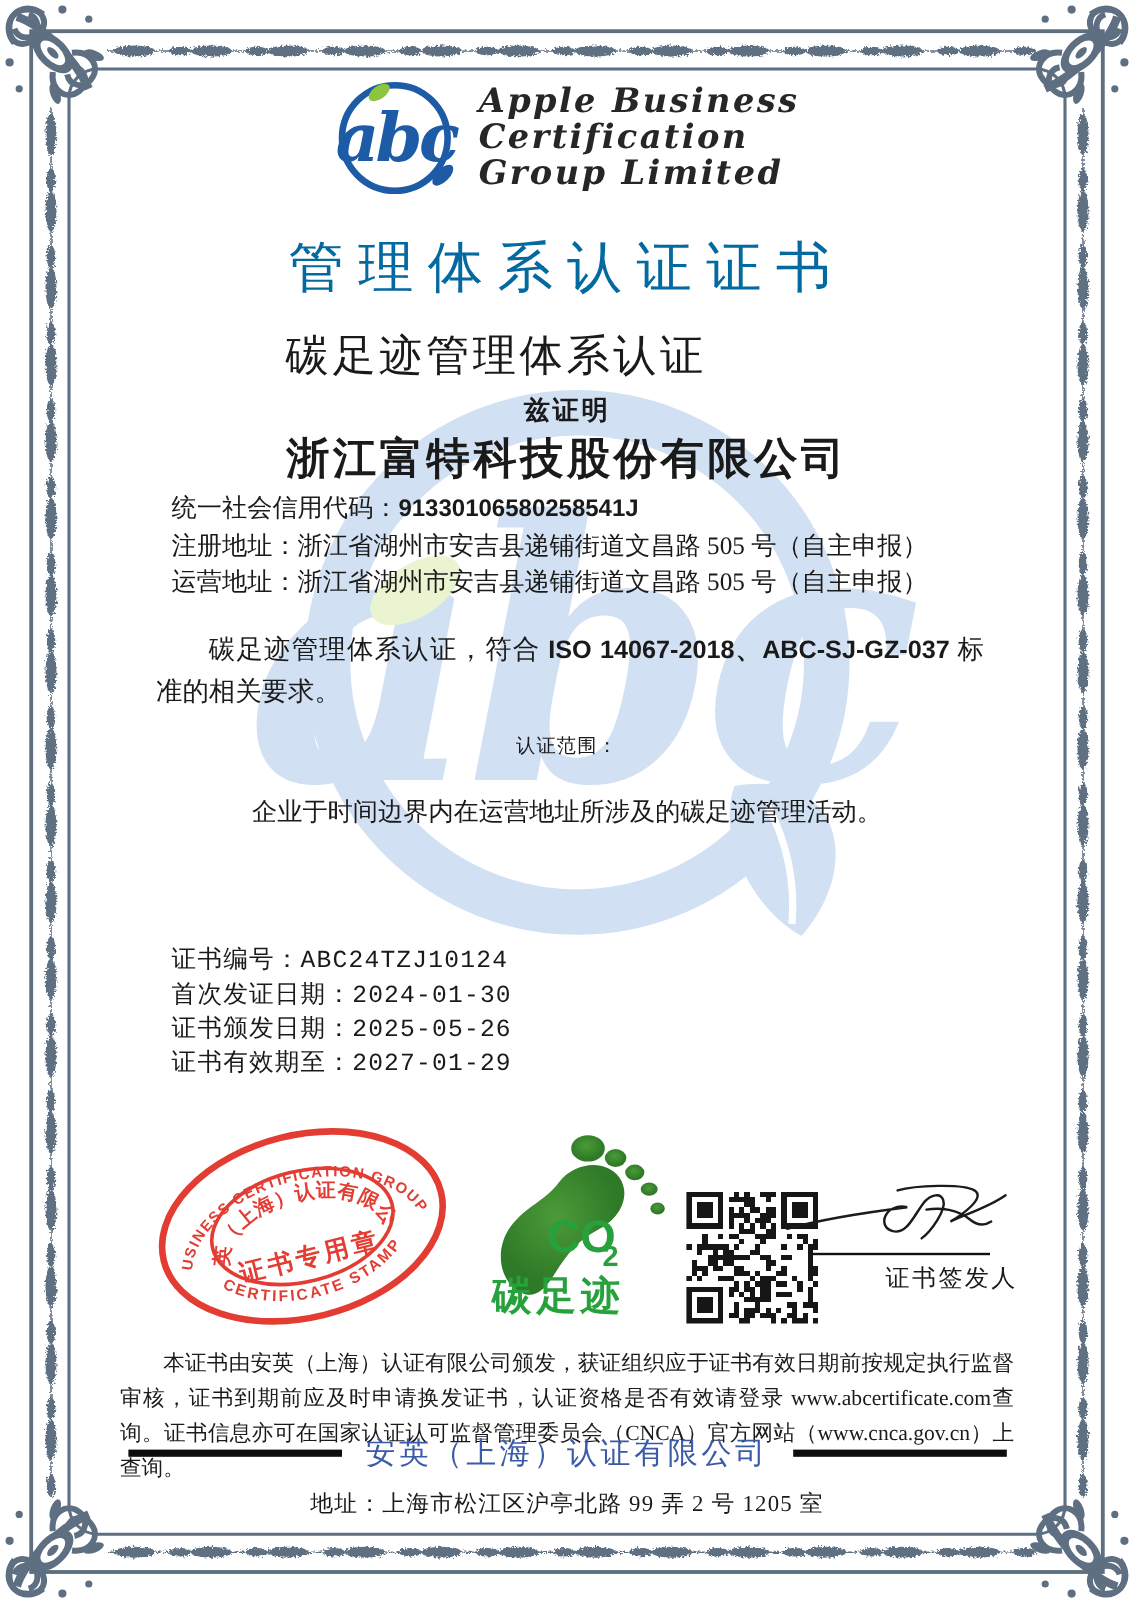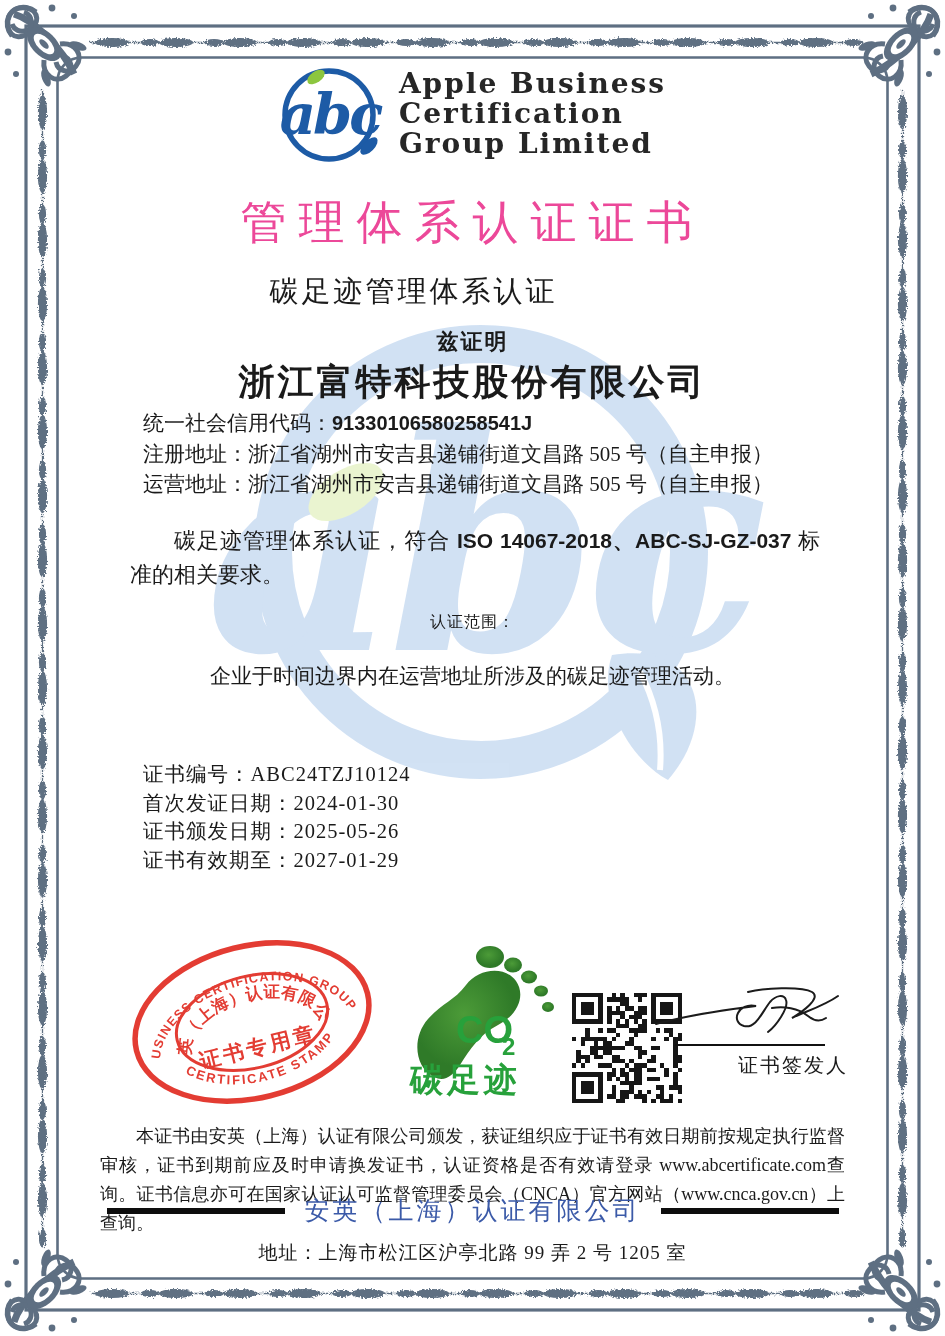--- a/index.html
+++ b/index.html
@@ -13,7 +13,7 @@
   .content{position:absolute;left:0;top:0;width:945px;height:1336px;z-index:3;}
   
   .logo-row{left:0;top:62px;width:945px;display:flex;justify-content:center;align-items:center;gap:16px;}
-  .org-name{font-family:"DejaVu Serif","Liberation Serif",serif;font-weight:bold;
+  .org-name{font-family:"DejaVu Serif","Liberation Serif",serif;font-style:italic;font-weight:bold;
             font-size:28px;line-height:1.08;color:#262626;letter-spacing:2px;white-space:nowrap;}
   
   .title{left:0;top:192px;width:945px;text-align:center;font-size:46px;letter-spacing:12px;color:#ec4899;}

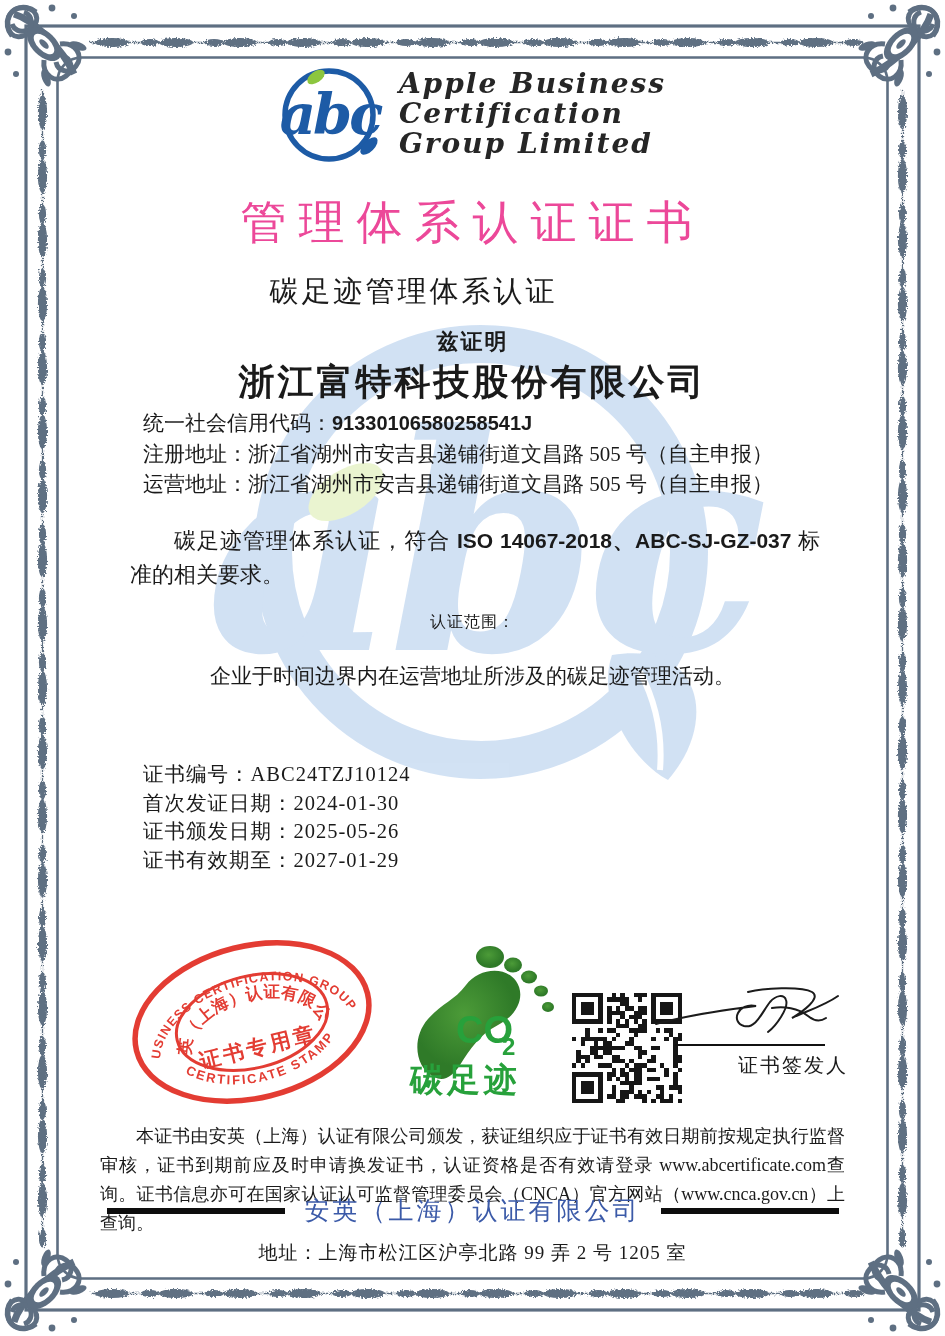--- a/index.html
+++ b/index.html
@@ -16,7 +16,7 @@
   .org-name{font-family:"DejaVu Serif","Liberation Serif",serif;font-style:italic;font-weight:bold;
             font-size:28px;line-height:1.08;color:#262626;letter-spacing:2px;white-space:nowrap;}
   
-  .title{left:0;top:192px;width:945px;text-align:center;font-size:46px;letter-spacing:12px;color:#ec4899;}
+  .title{left:0;top:192px;width:945px;text-align:center;font-size:46px;letter-spacing:12px;color:#0369a1;}
   .subtitle{left:0;top:272px;width:827px;text-align:center;font-size:29px;letter-spacing:3px;}
   .intro{left:0;top:327px;width:945px;text-align:center;font-size:22px;letter-spacing:2px;font-weight:bold;}
   .company{left:0;top:358px;width:945px;text-align:center;font-size:36px;font-weight:bold;letter-spacing:3px;}

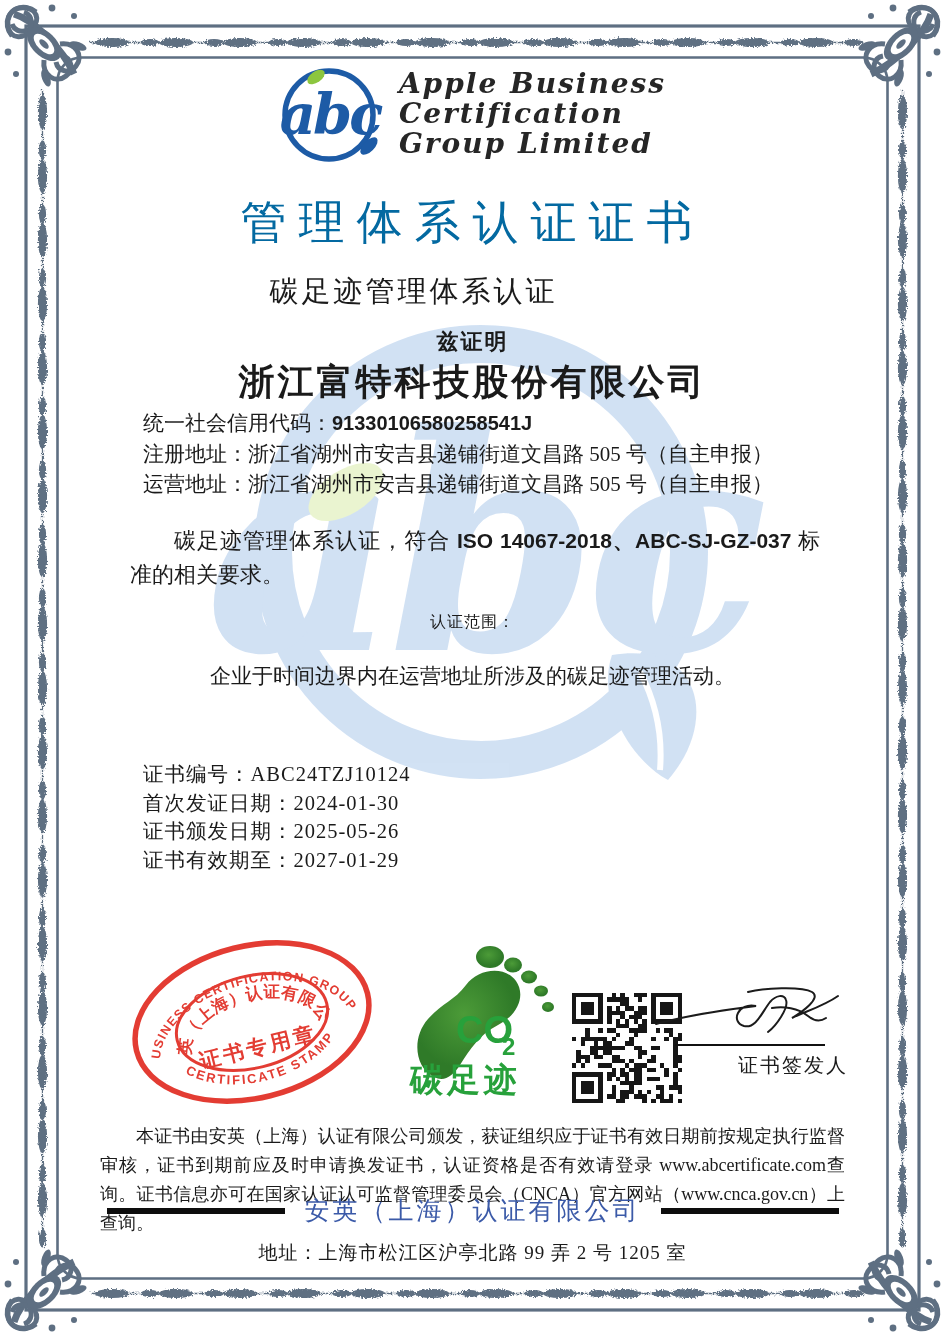--- a/index.html
+++ b/index.html
@@ -17,7 +17,7 @@
             font-size:28px;line-height:1.08;color:#262626;letter-spacing:2px;white-space:nowrap;}
   
   .title{left:0;top:192px;width:945px;text-align:center;font-size:46px;letter-spacing:12px;color:#0369a1;}
-  .subtitle{left:0;top:272px;width:827px;text-align:center;font-size:29px;letter-spacing:3px;}
+  .subtitle{left:0;top:272px;width:827px;text-align:center;font-size:36px;letter-spacing:3px;}
   .intro{left:0;top:327px;width:945px;text-align:center;font-size:22px;letter-spacing:2px;font-weight:bold;}
   .company{left:0;top:358px;width:945px;text-align:center;font-size:36px;font-weight:bold;letter-spacing:3px;}
   

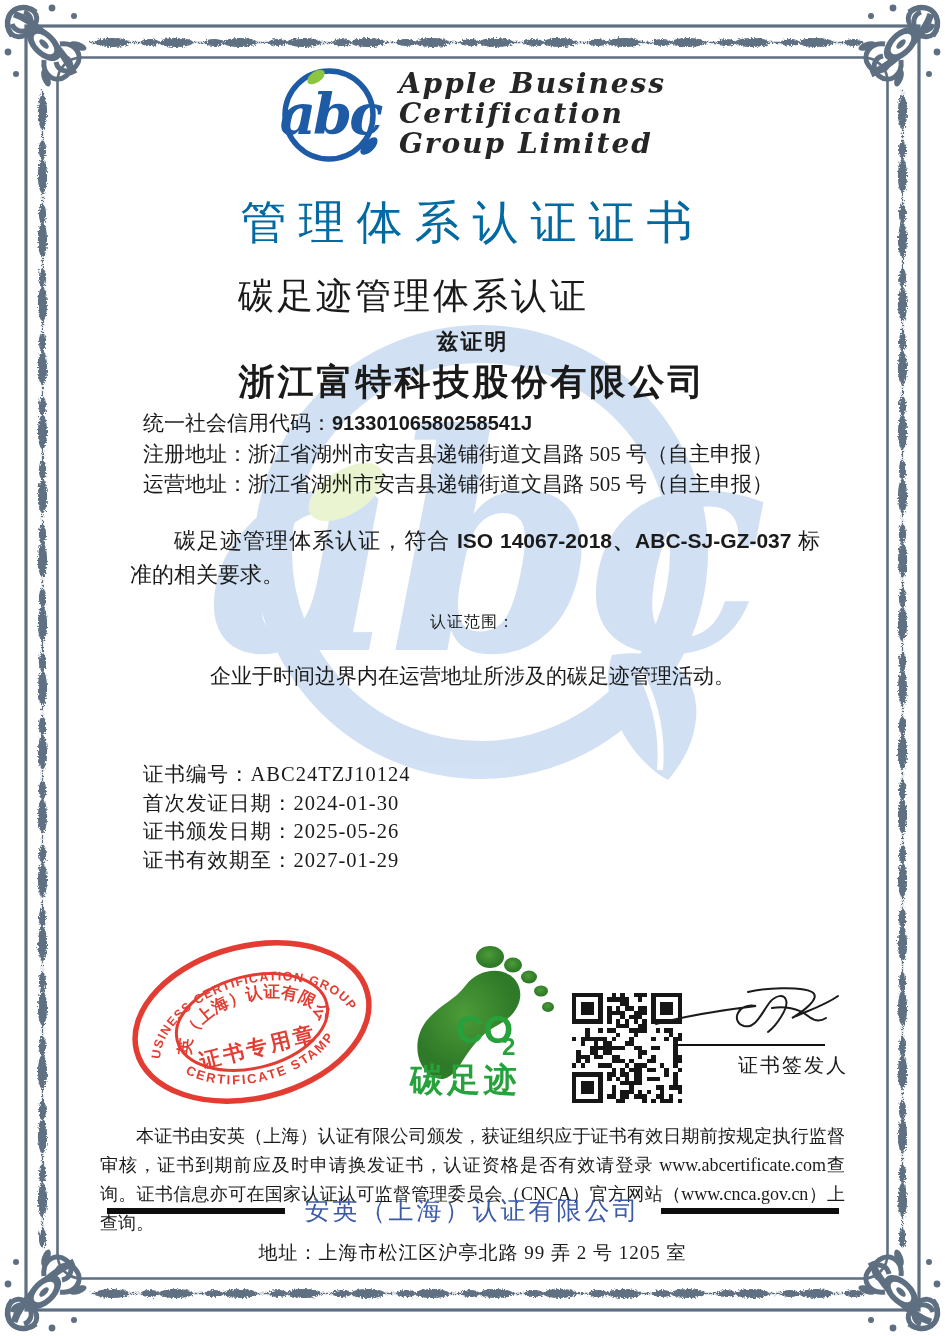--- a/index.html
+++ b/index.html
@@ -26,7 +26,7 @@
   .statement{left:130px;top:524px;width:690px;font-size:22px;line-height:1.55;text-indent:2em;text-align:justify;}
   .scope-heading{left:0;top:612px;width:945px;text-align:center;font-size:16px;letter-spacing:1px;}
   .scope-text{left:0;top:662px;width:945px;text-align:center;font-size:21px;}
-  .cert-fields{left:143px;top:760px;width:500px;font-size:20.5px;line-height:28.5px;letter-spacing:1px;}
+  .cert-fields{left:143px;top:788px;width:500px;font-size:20.5px;line-height:28.5px;letter-spacing:1px;font-family:Liberation Mono, monospace;}
   
   .sig-block{left:652px;top:978px;width:196px;text-align:right;}
   .sig-line{width:150px;height:2px;background:#111;margin:2px auto 6px auto;}

